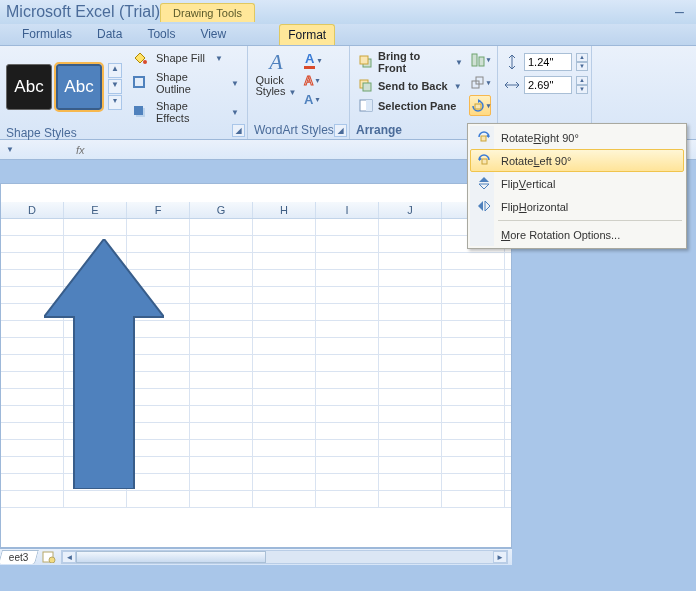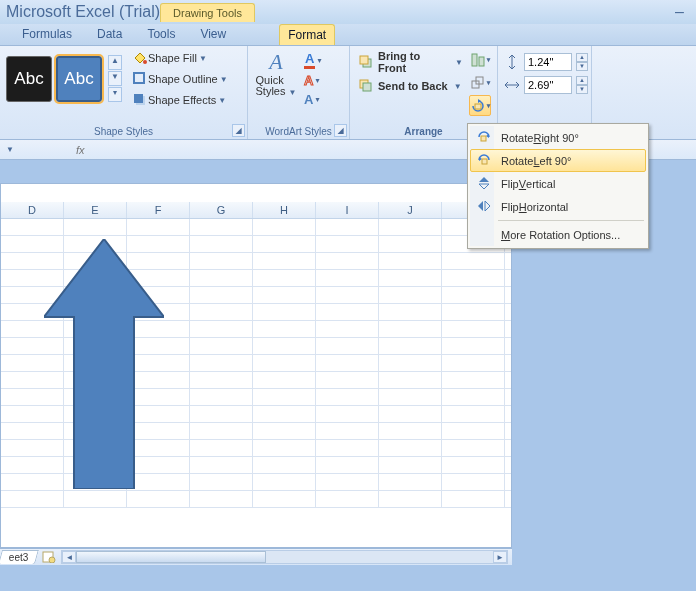--- a/index.html
+++ b/index.html
@@ -35,7 +35,7 @@
 .gal-controls { display: flex; flex-direction: column; margin-left: 2px; }
 .gal-controls div { width: 14px; height: 15px; border: 1px solid #a9c6e9; background: #eaf1fb; text-align: center; font-size: 8px; color: #4a6b99; margin-bottom: 1px; }
 .shape-cmds { margin-left: 8px; display: flex; flex-direction: column; gap: 3px; }
-.shape-cmds .cmd { display: flex; align-items: center; gap: 0; font-size: 11px; color: #333; padding: 1px 2px; }
+.shape-cmds .cmd { display: flex; align-items: center; gap: 8px; font-size: 11px; color: #333; padding: 1px 2px; }
 .shape-cmds .cmd .drop { color: #4a6b99; font-size: 8px; margin-left: 2px; }
 
 

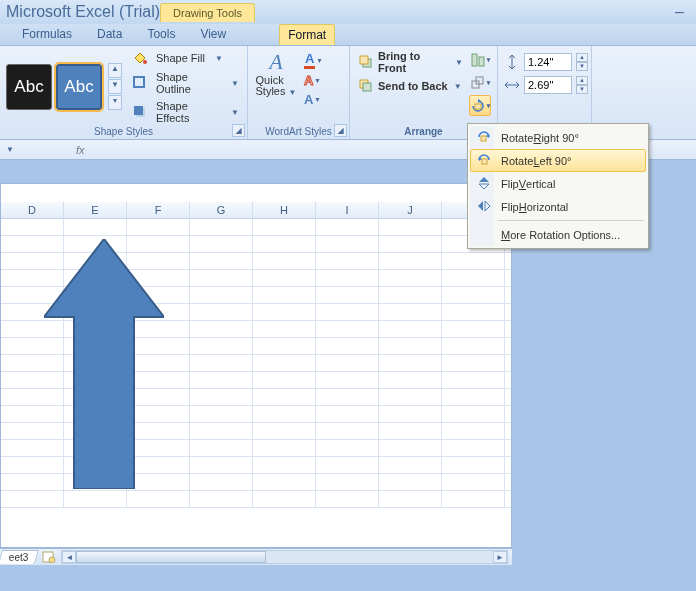--- a/index.html
+++ b/index.html
@@ -219,6 +219,15 @@
             </span>
           <span>Send to Back</span>
             <span class="drop" style="font-size:8px;color:#4a6b99;margin-left:2px;">▼</span>
+        </div>
+        <div class="cmd">
+          <span class="ico">
+              <svg viewBox="0 0 16 16">
+                <rect x="2" y="2" width="12" height="11" fill="#fff" stroke="#7a95b8"></rect>
+                <rect x="8" y="2" width="6" height="11" fill="#dbe8f7"></rect>
+              </svg>
+            </span>
+          <span>Selection Pane</span>
         </div>
       </div>
       <div class="arr-col2">

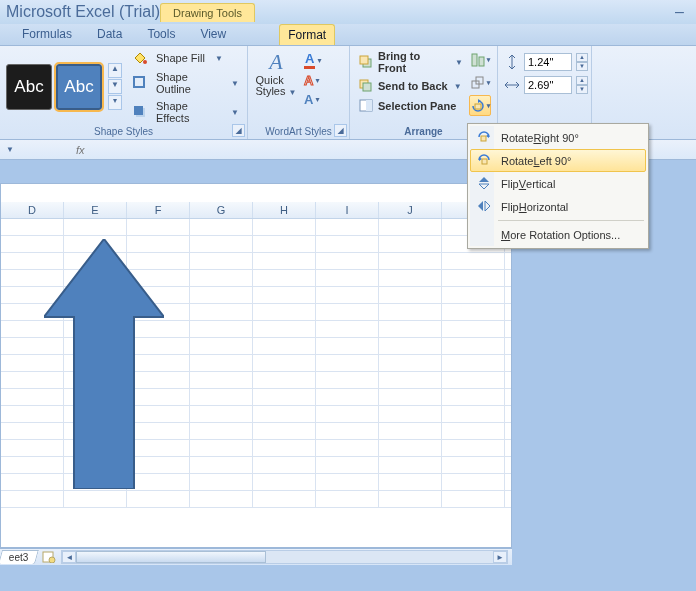--- a/index.html
+++ b/index.html
@@ -22,7 +22,7 @@
 
 .ribbon { display: flex; height: 94px; background: linear-gradient(#eaf1fb,#d7e5f7); border-bottom: 1px solid #9db8d9; }
 .group { border-right: 1px solid #b9cde6; padding: 3px 6px 1px 6px; display: flex; flex-direction: column; position: relative; }
-.group-label { text-align: center; color: #4a6b99; font-size: 10px; padding: 1px 0; margin-top: auto; }
+.group-label { color: #4a6b99; font-size: 12px; padding: 1px 0; margin-top: auto; }
 .group .dlg { position: absolute; bottom: 2px; right: 2px; width: 13px; height: 13px; border: 1px solid #a9c6e9; font-size: 8px; text-align: center; line-height: 11px; color: #4a6b99; background: #eaf1fb; }
 
 

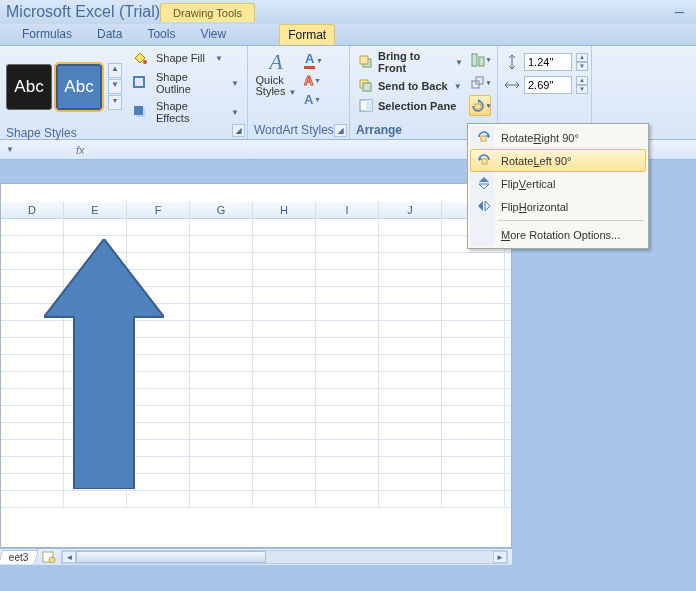--- a/index.html
+++ b/index.html
@@ -90,7 +90,7 @@
 .sheetbar .hscroll .arr.l{left:0;} .sheetbar .hscroll .arr.r{right:0;}
 
 
-.dropdown { position: absolute; top: 123px; left: 467px; width: 182px; background: #f7f7f4; border: 1px solid #a9a9a0; box-shadow: 2px 2px 3px rgba(0,0,0,.25); z-index: 50; padding: 2px; }
+.dropdown { position: absolute; top: 123px; left: 467px; width: 220px; background: #f7f7f4; border: 1px solid #a9a9a0; box-shadow: 2px 2px 3px rgba(0,0,0,.25); z-index: 50; padding: 2px; }
 .dropdown .iconstrip { position: absolute; left: 2px; top: 2px; bottom: 2px; width: 24px; background: #eef2f6; }
 .dropdown .mitem { position: relative; display: flex; align-items: center; height: 23px; padding-left: 30px; font-size: 11px; color: #333; border: 1px solid transparent; border-radius: 2px; }
 .dropdown .mitem.hover { background: linear-gradient(#fff6d5,#ffe499); border: 1px solid #f0c44c; }

